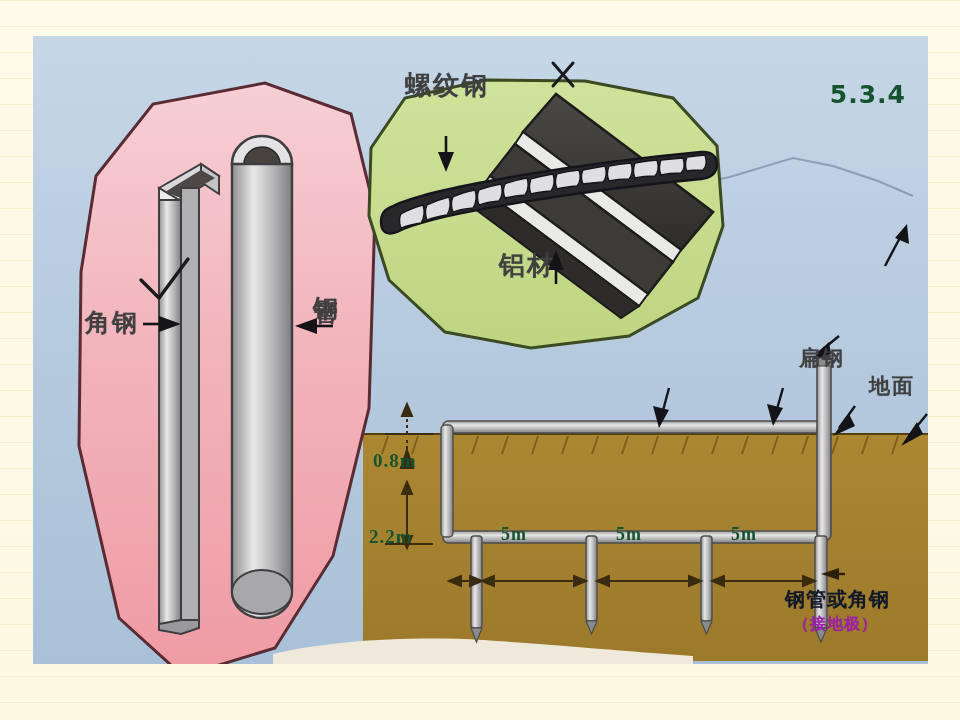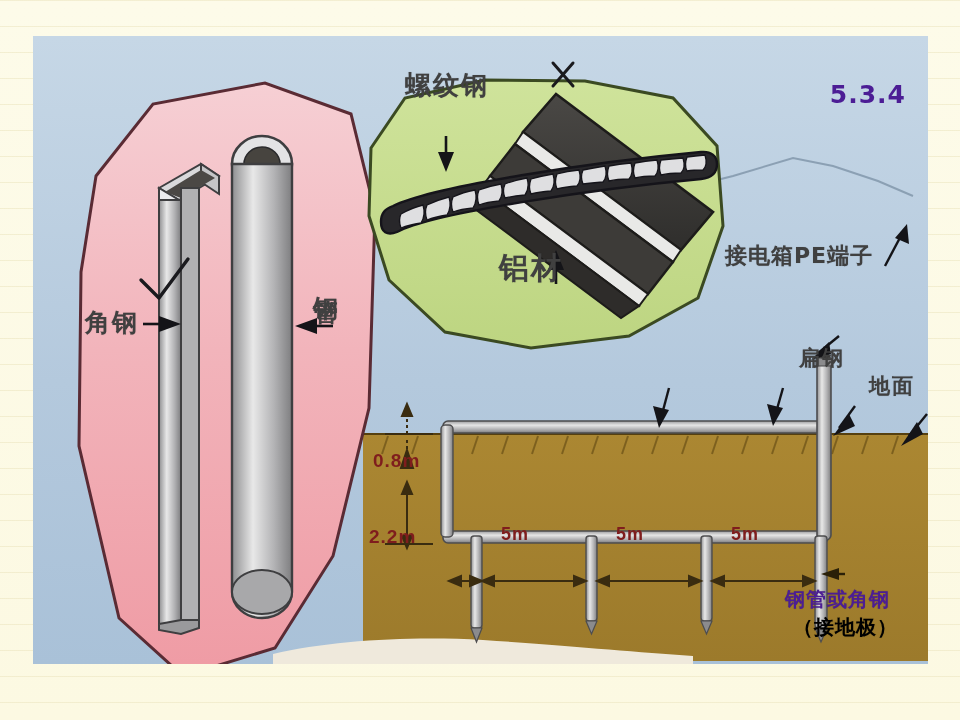--- a/index.html
+++ b/index.html
@@ -61,7 +61,7 @@
     position:absolute;
     font-family: "DejaVu Sans", "Liberation Sans", sans-serif;
     font-weight: 700;
-    color: #4c1d95;
+    color: #14532d;
     font-size: 25px;
     letter-spacing: 1px;
   }

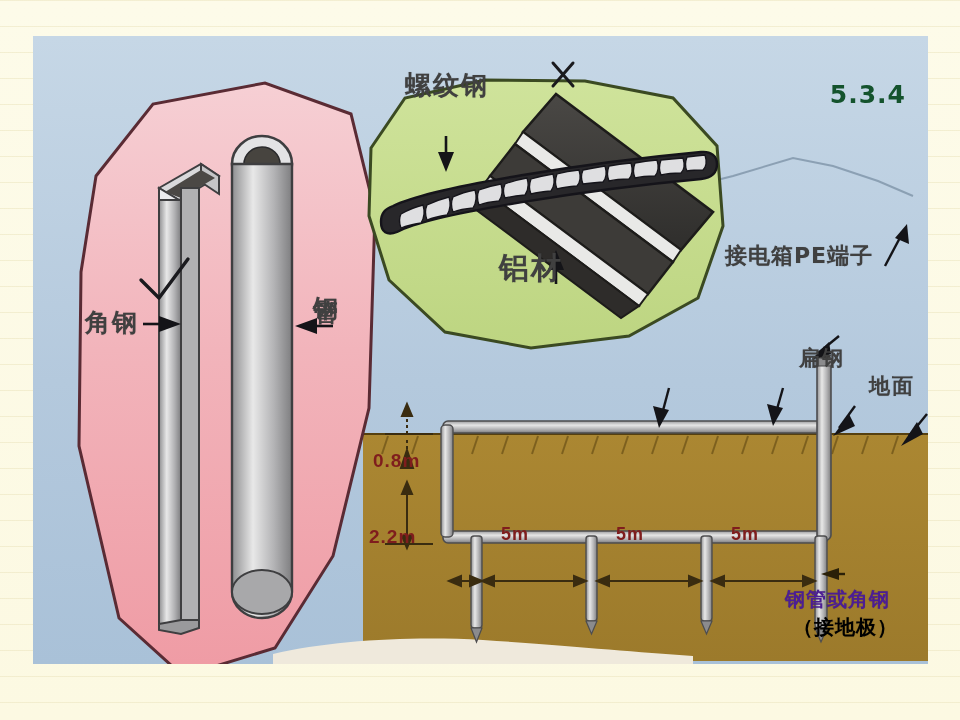--- a/index.html
+++ b/index.html
@@ -310,7 +310,7 @@
 
   <div class="lbl" style="left:372px; top:32px; font-size:26px;">螺纹钢</div>
 
-  <div class="lbl" style="left:466px; top:212px; font-size:30px;">铝材</div>
+  <div class="lbl" style="left:466px; top:212px; font-size:26px;">铝材</div>
 
   <div class="lbl" style="left:692px; top:205px; font-size:22px; letter-spacing:1px;">接电箱PE端子</div>
 

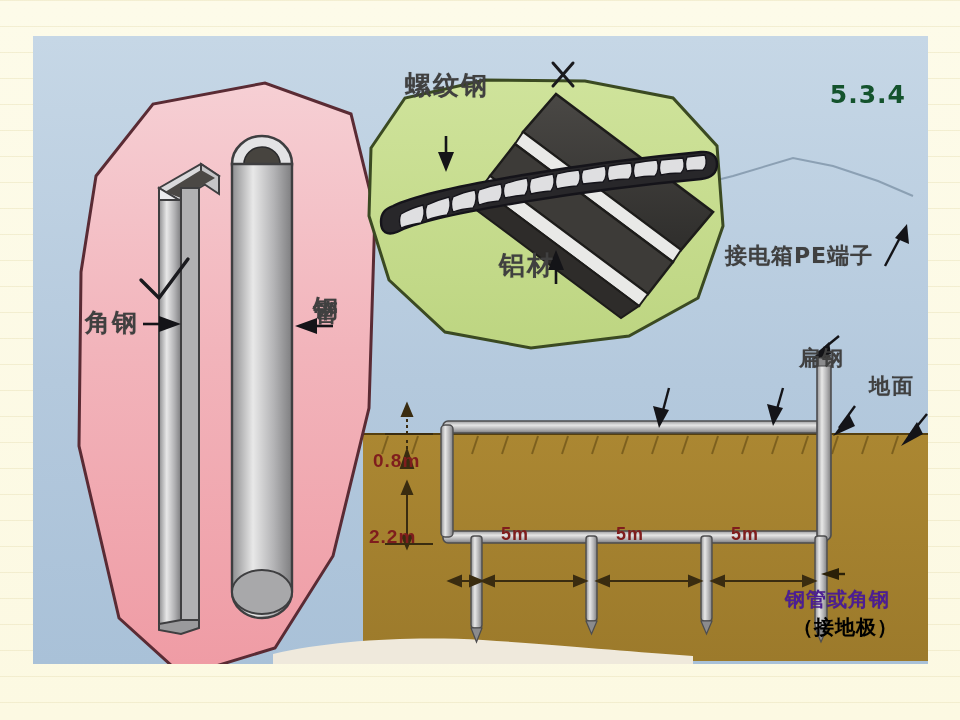--- a/index.html
+++ b/index.html
@@ -312,7 +312,6 @@
 
   <div class="lbl" style="left:466px; top:212px; font-size:26px;">铝材</div>
 
-  <div class="lbl" style="left:692px; top:205px; font-size:22px; letter-spacing:1px;">接电箱PE端子</div>
 
 
   <div class="lbl" style="left:766px; top:308px; font-size:21px;text-align:center;">扁钢</div>

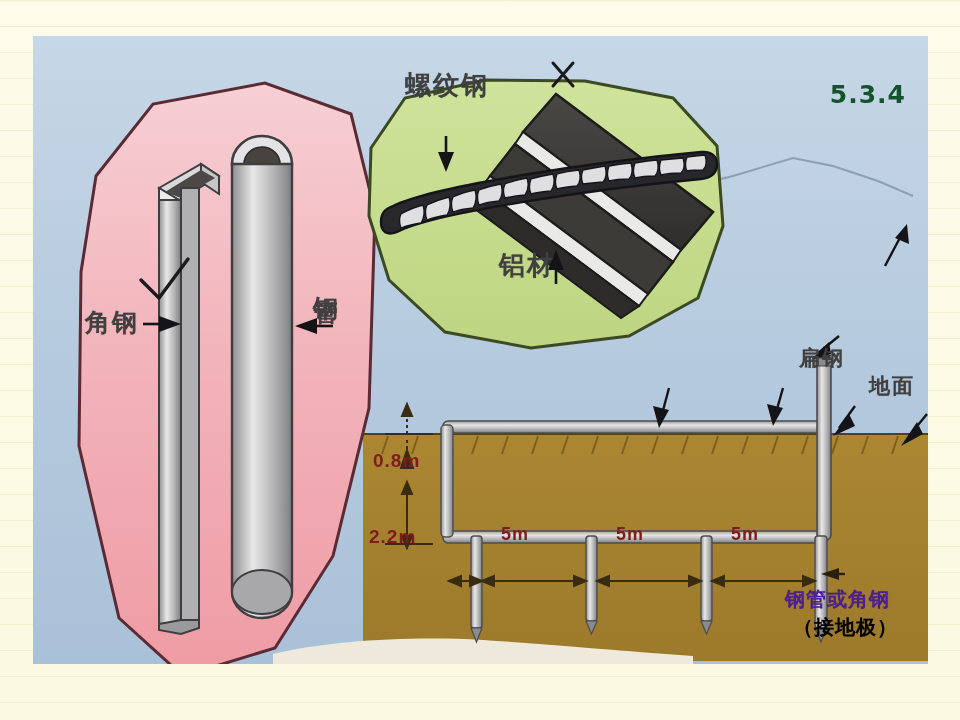--- a/index.html
+++ b/index.html
@@ -52,9 +52,9 @@
     letter-spacing: 4px;
   }
   .mono {
-    font-family: Liberation Sans, sans-serif;
+    font-family: Liberation Serif, serif;
     font-weight: 700;
-    color: #7f1d1d;
+    color: #14532d;
     letter-spacing: 1px;
   }
   .sec {

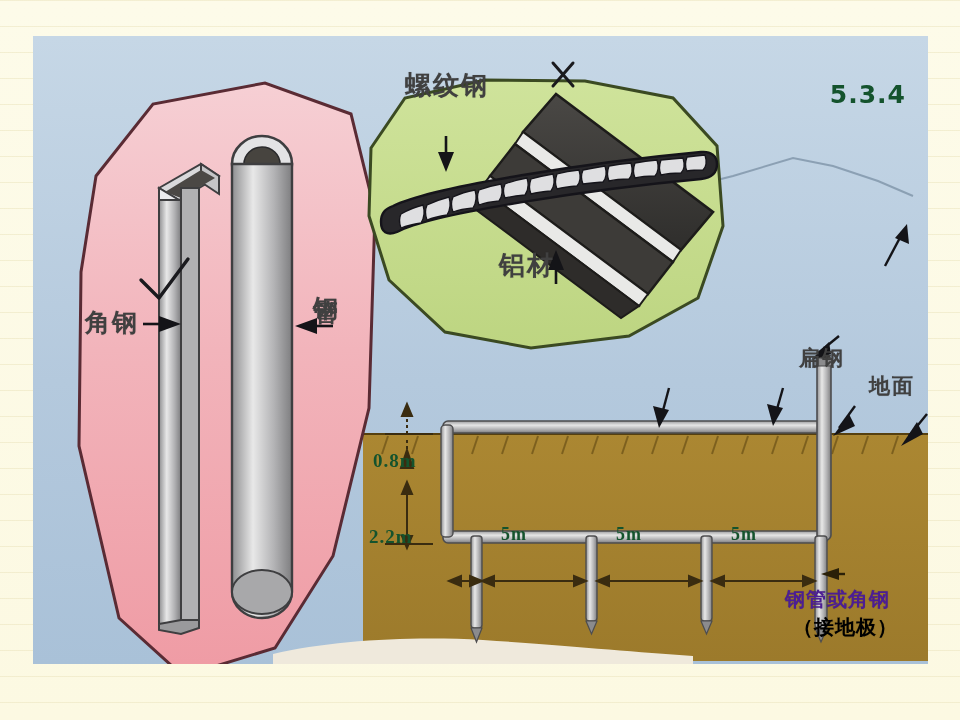--- a/index.html
+++ b/index.html
@@ -318,7 +318,7 @@
 
   <div class="lbl" style="left:836px; top:336px; font-size:21px;">地面</div>
 
-  <div class="lbl" style="left:752px; top:550px; font-size:20px; letter-spacing:1px; color:#4c1d95;">钢管或角钢</div>
+  <div class="lbl" style="left:752px; top:550px; font-size:20px; letter-spacing:1px; color:#0f172a;">钢管或角钢</div>
 
   <div class="lbl" style="left:760px; top:578px; font-size:20px; letter-spacing:1px; color:#000000;">（接地极）</div>
 

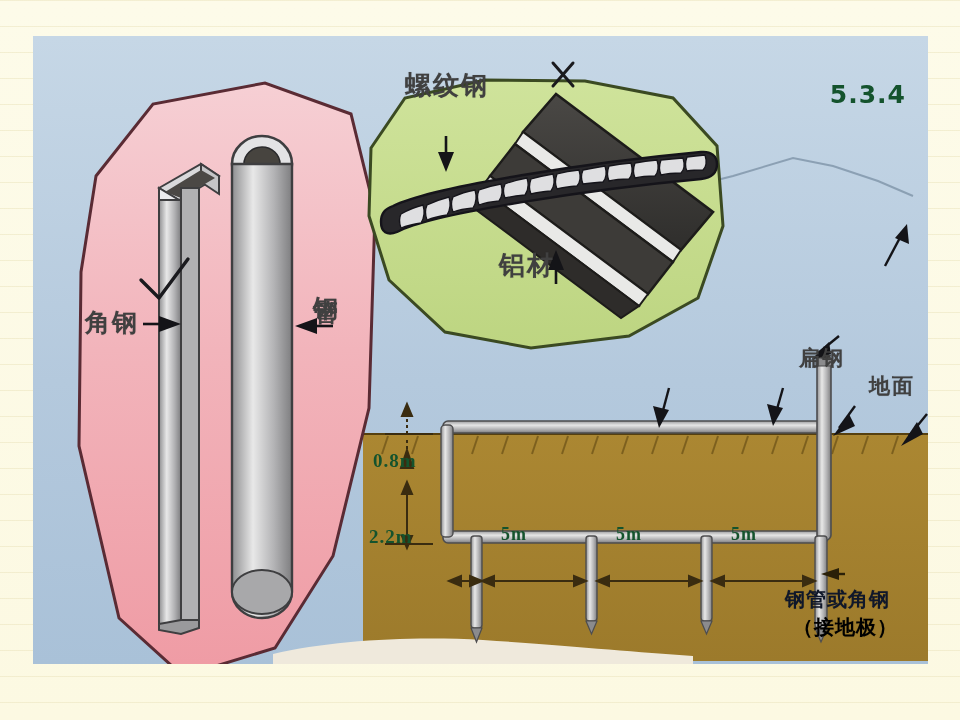--- a/index.html
+++ b/index.html
@@ -320,7 +320,7 @@
 
   <div class="lbl" style="left:752px; top:550px; font-size:20px; letter-spacing:1px; color:#0f172a;">钢管或角钢</div>
 
-  <div class="lbl" style="left:760px; top:578px; font-size:20px; letter-spacing:1px; color:#000000;">（接地极）</div>
+  <div class="lbl" style="left:760px; top:578px; font-size:16px; letter-spacing:1px; color:#a21caf;">（接地极）</div>
 
   <div class="mono" style="position:absolute; left:340px; top:414px; font-size:19px;">0.8m</div>
 

